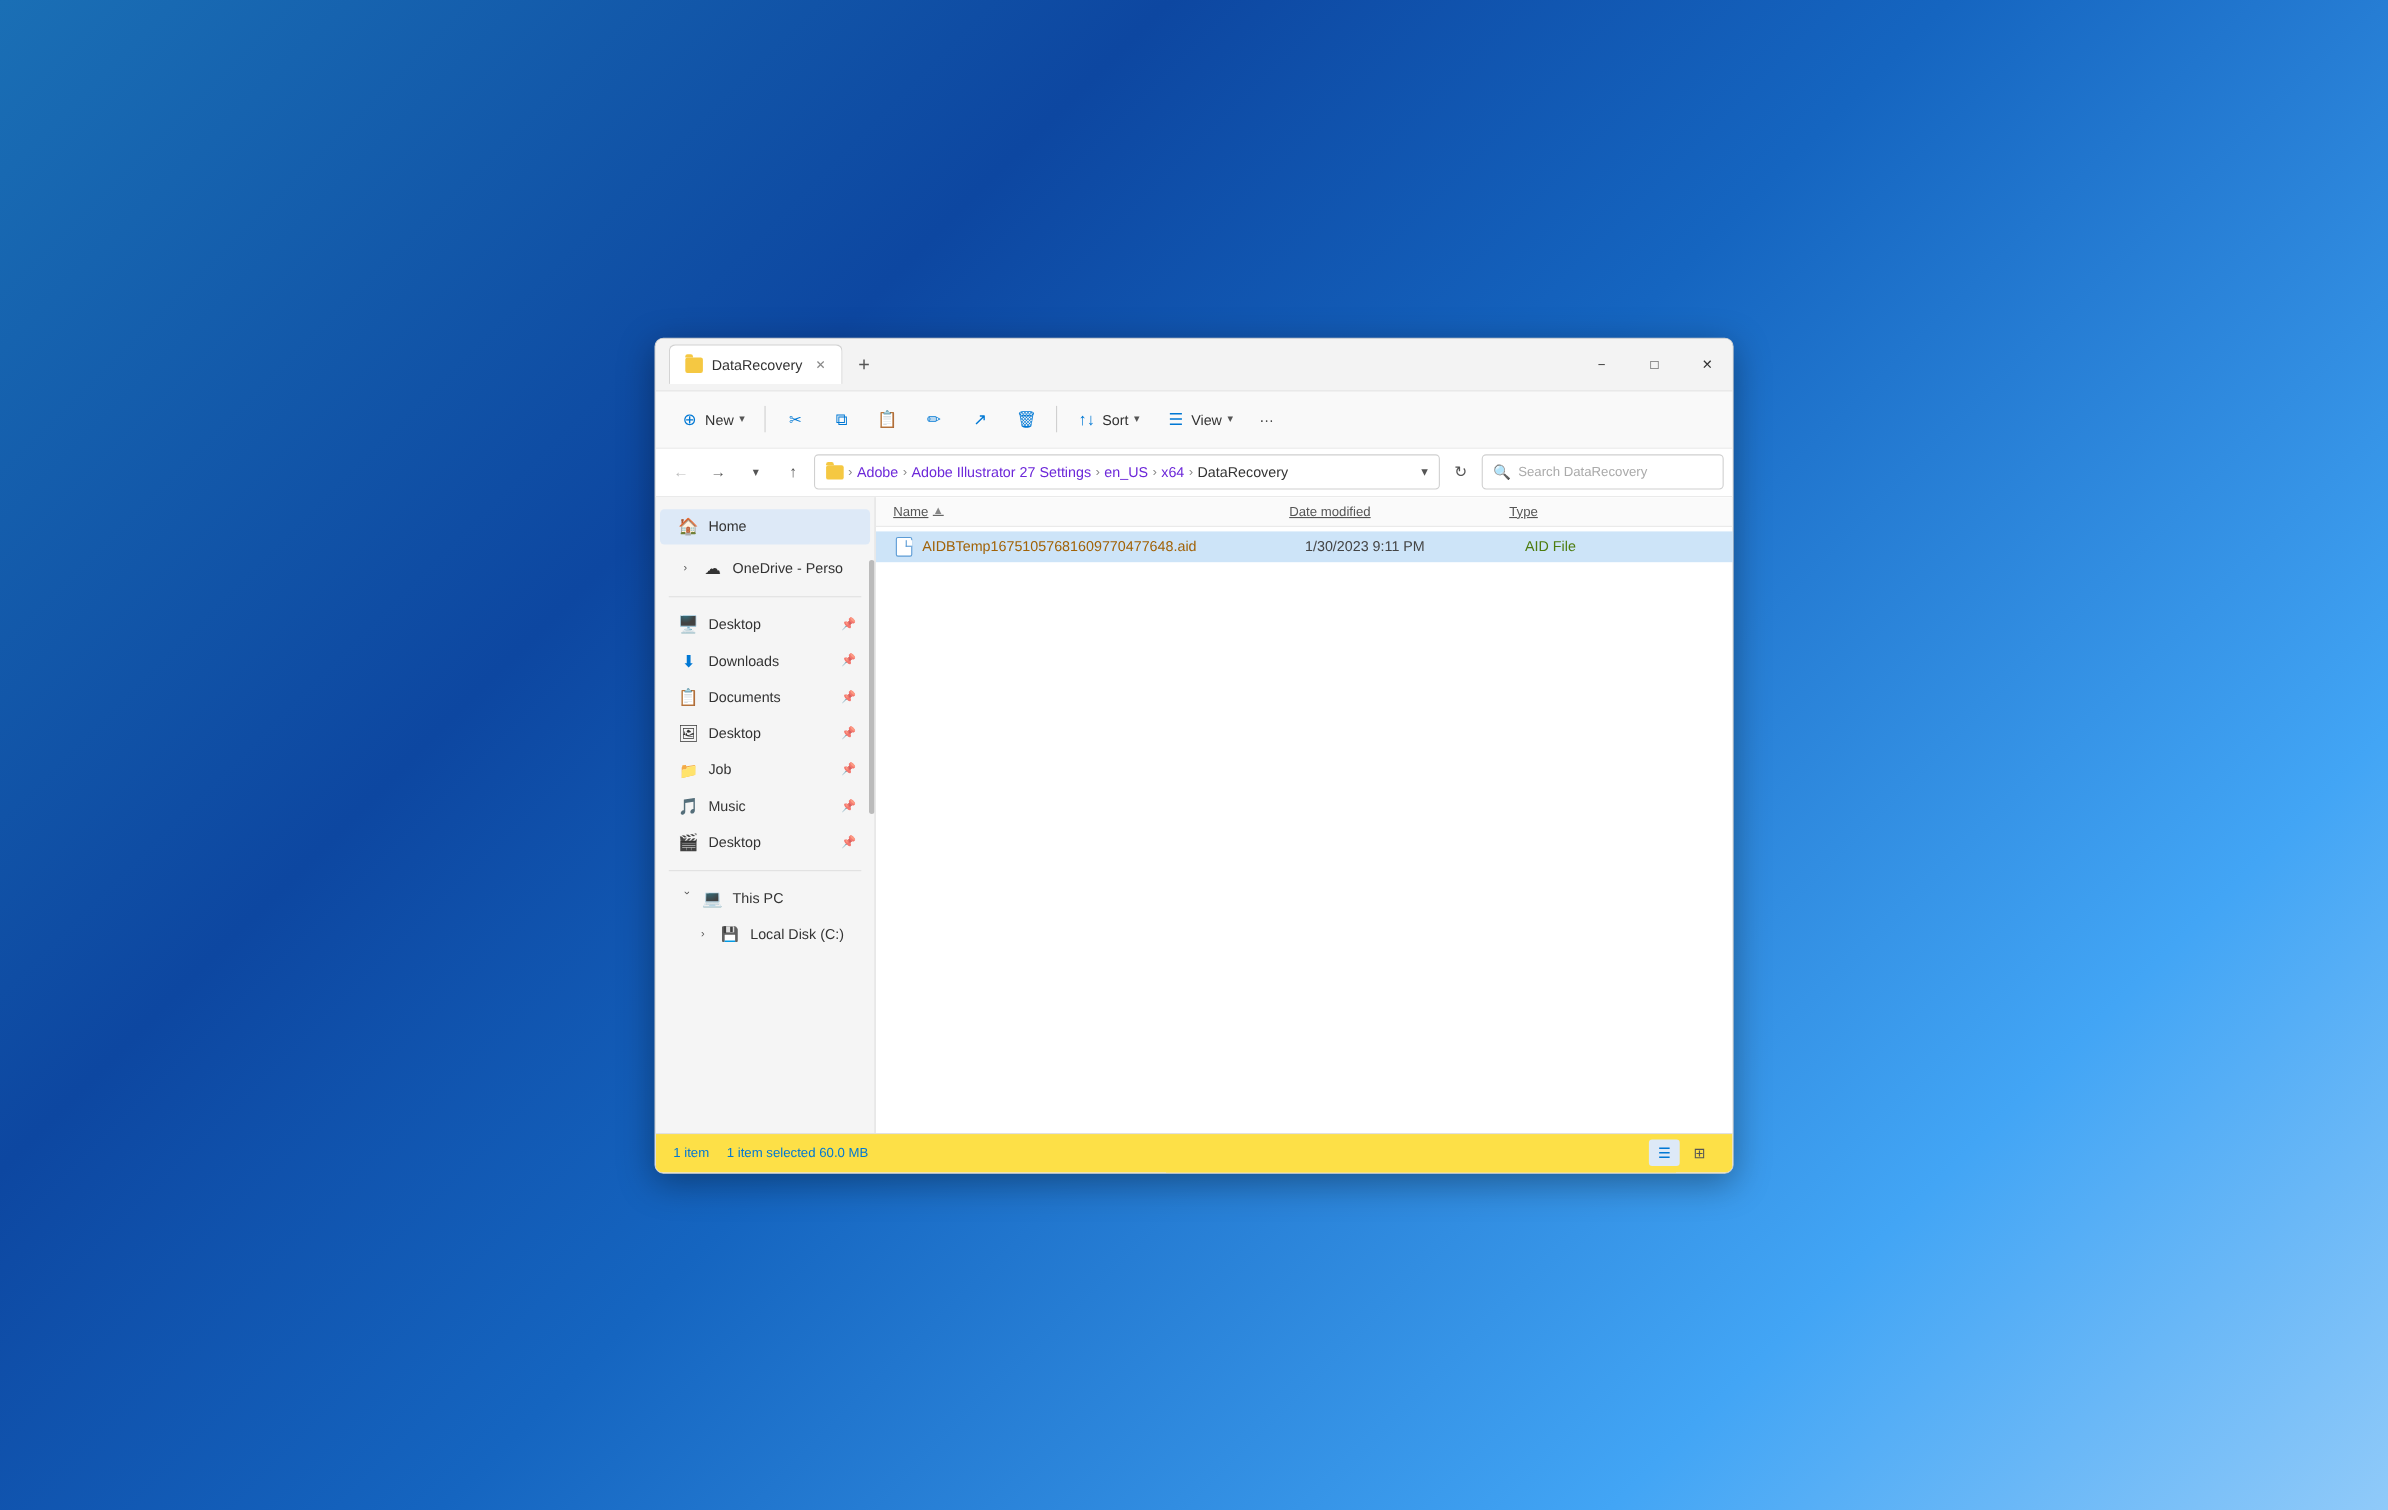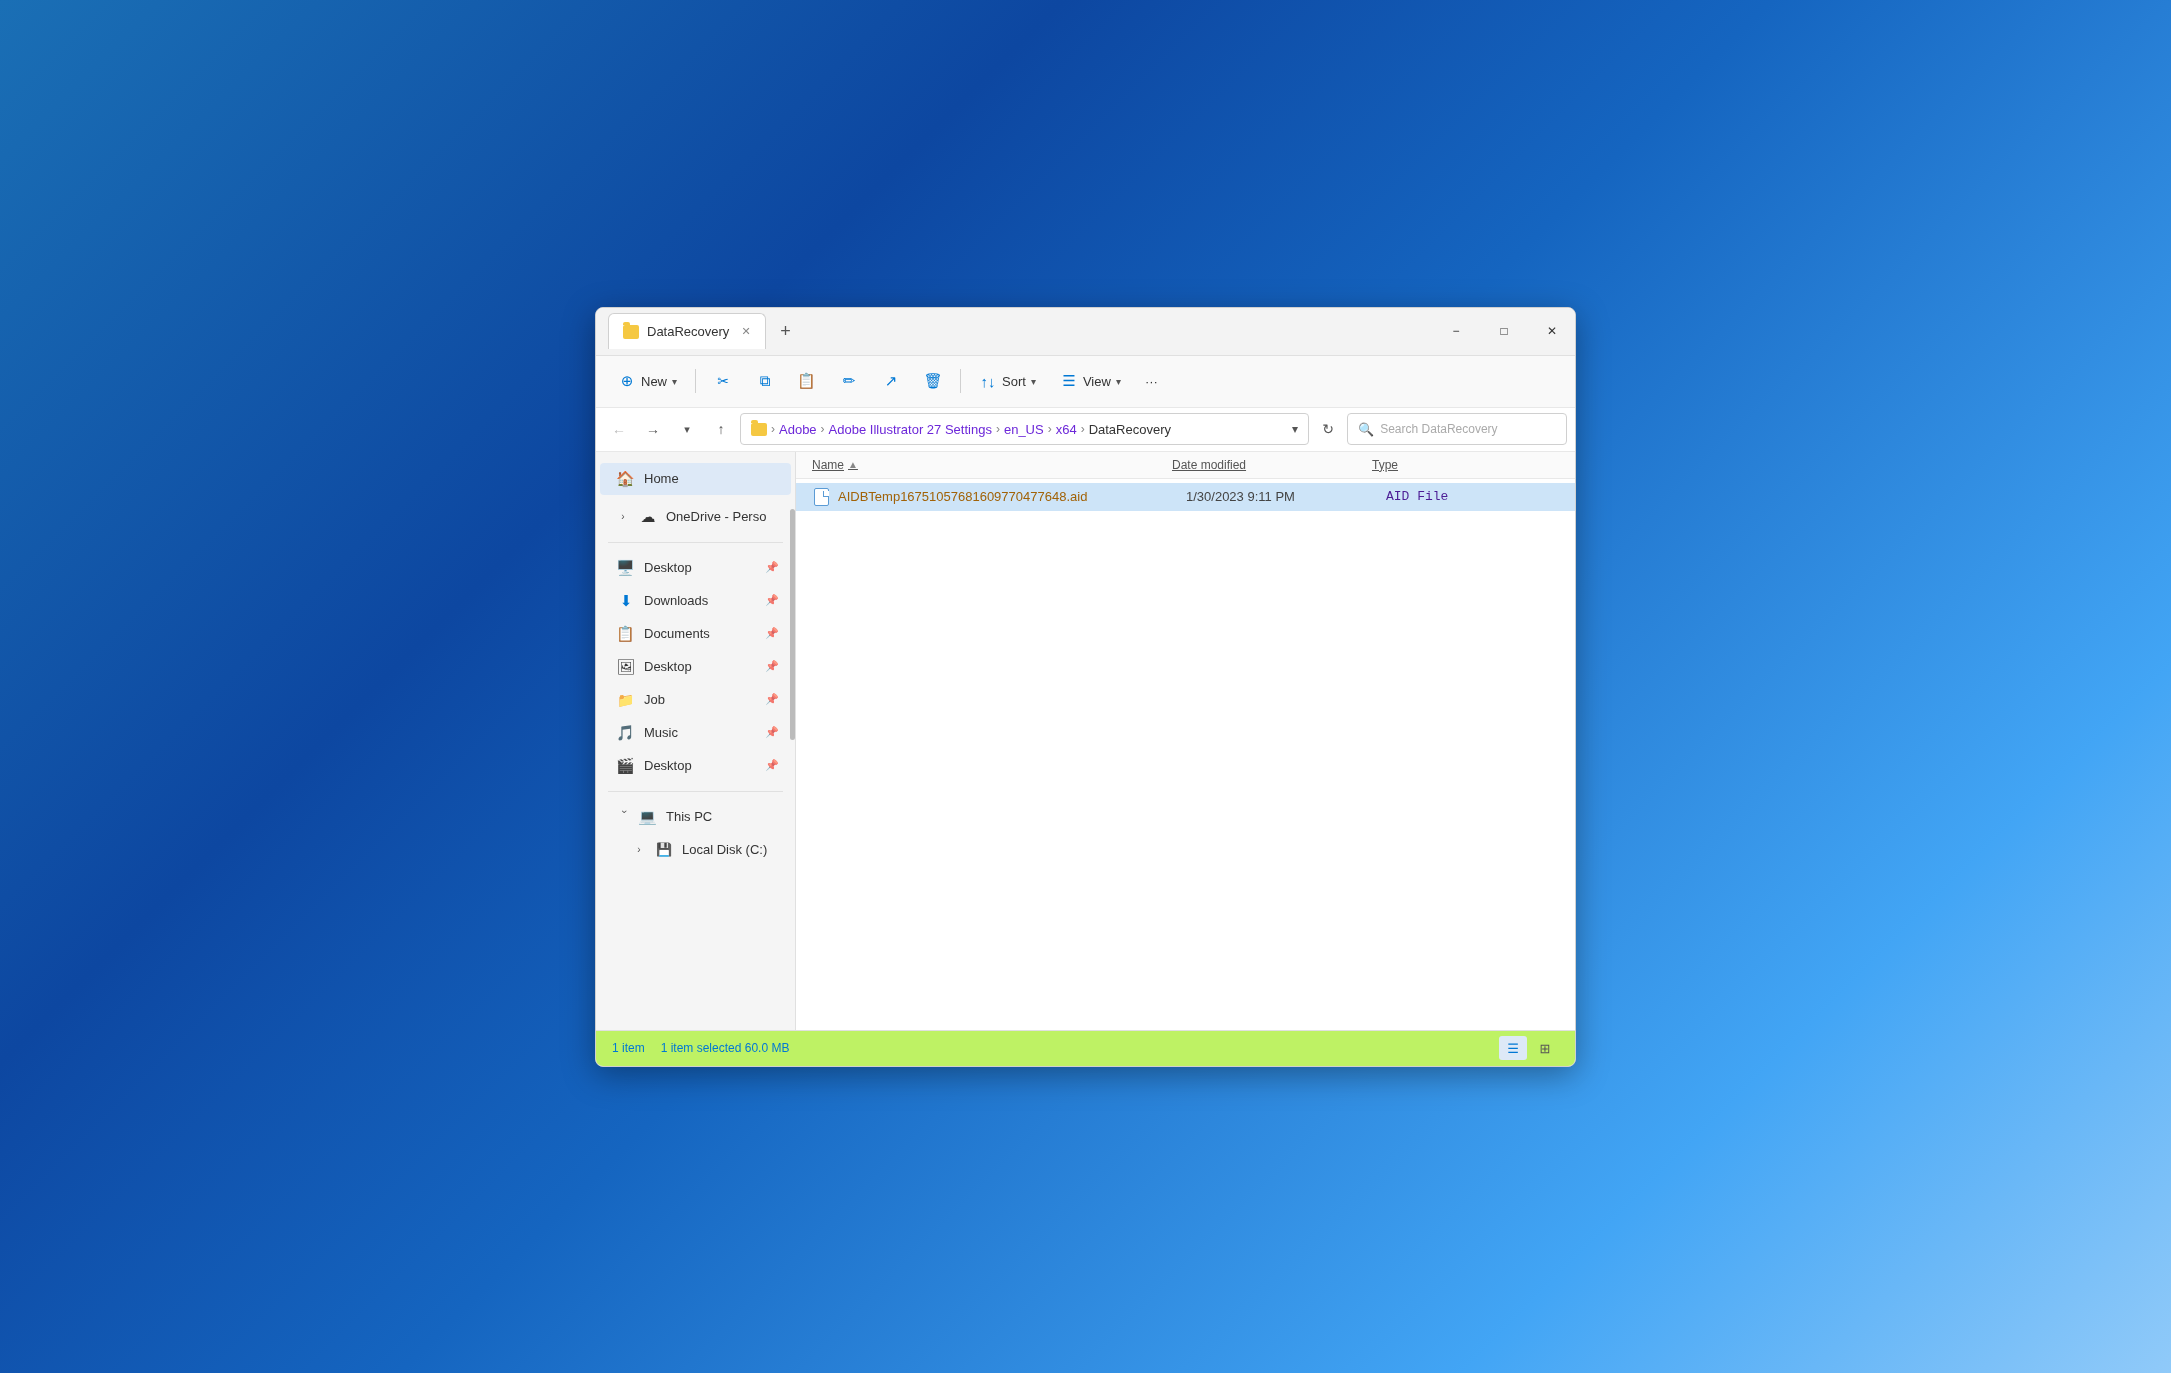--- a/index.html
+++ b/index.html
@@ -397,7 +397,7 @@
       border-bottom: 1.5px solid #5b9bd5;
     }
     .file-date-cell { flex: 0 0 200px; color: #444; margin-left: 14px; }
-    .file-type-cell { flex: 0 0 150px; color: #4c1d95; font-family: Liberation Mono, monospace; }
+    .file-type-cell { flex: 0 0 150px; color: #4d7c0f; }
     .file-size-cell { flex: 0 0 120px; color: #444; text-align: right; }
 
     

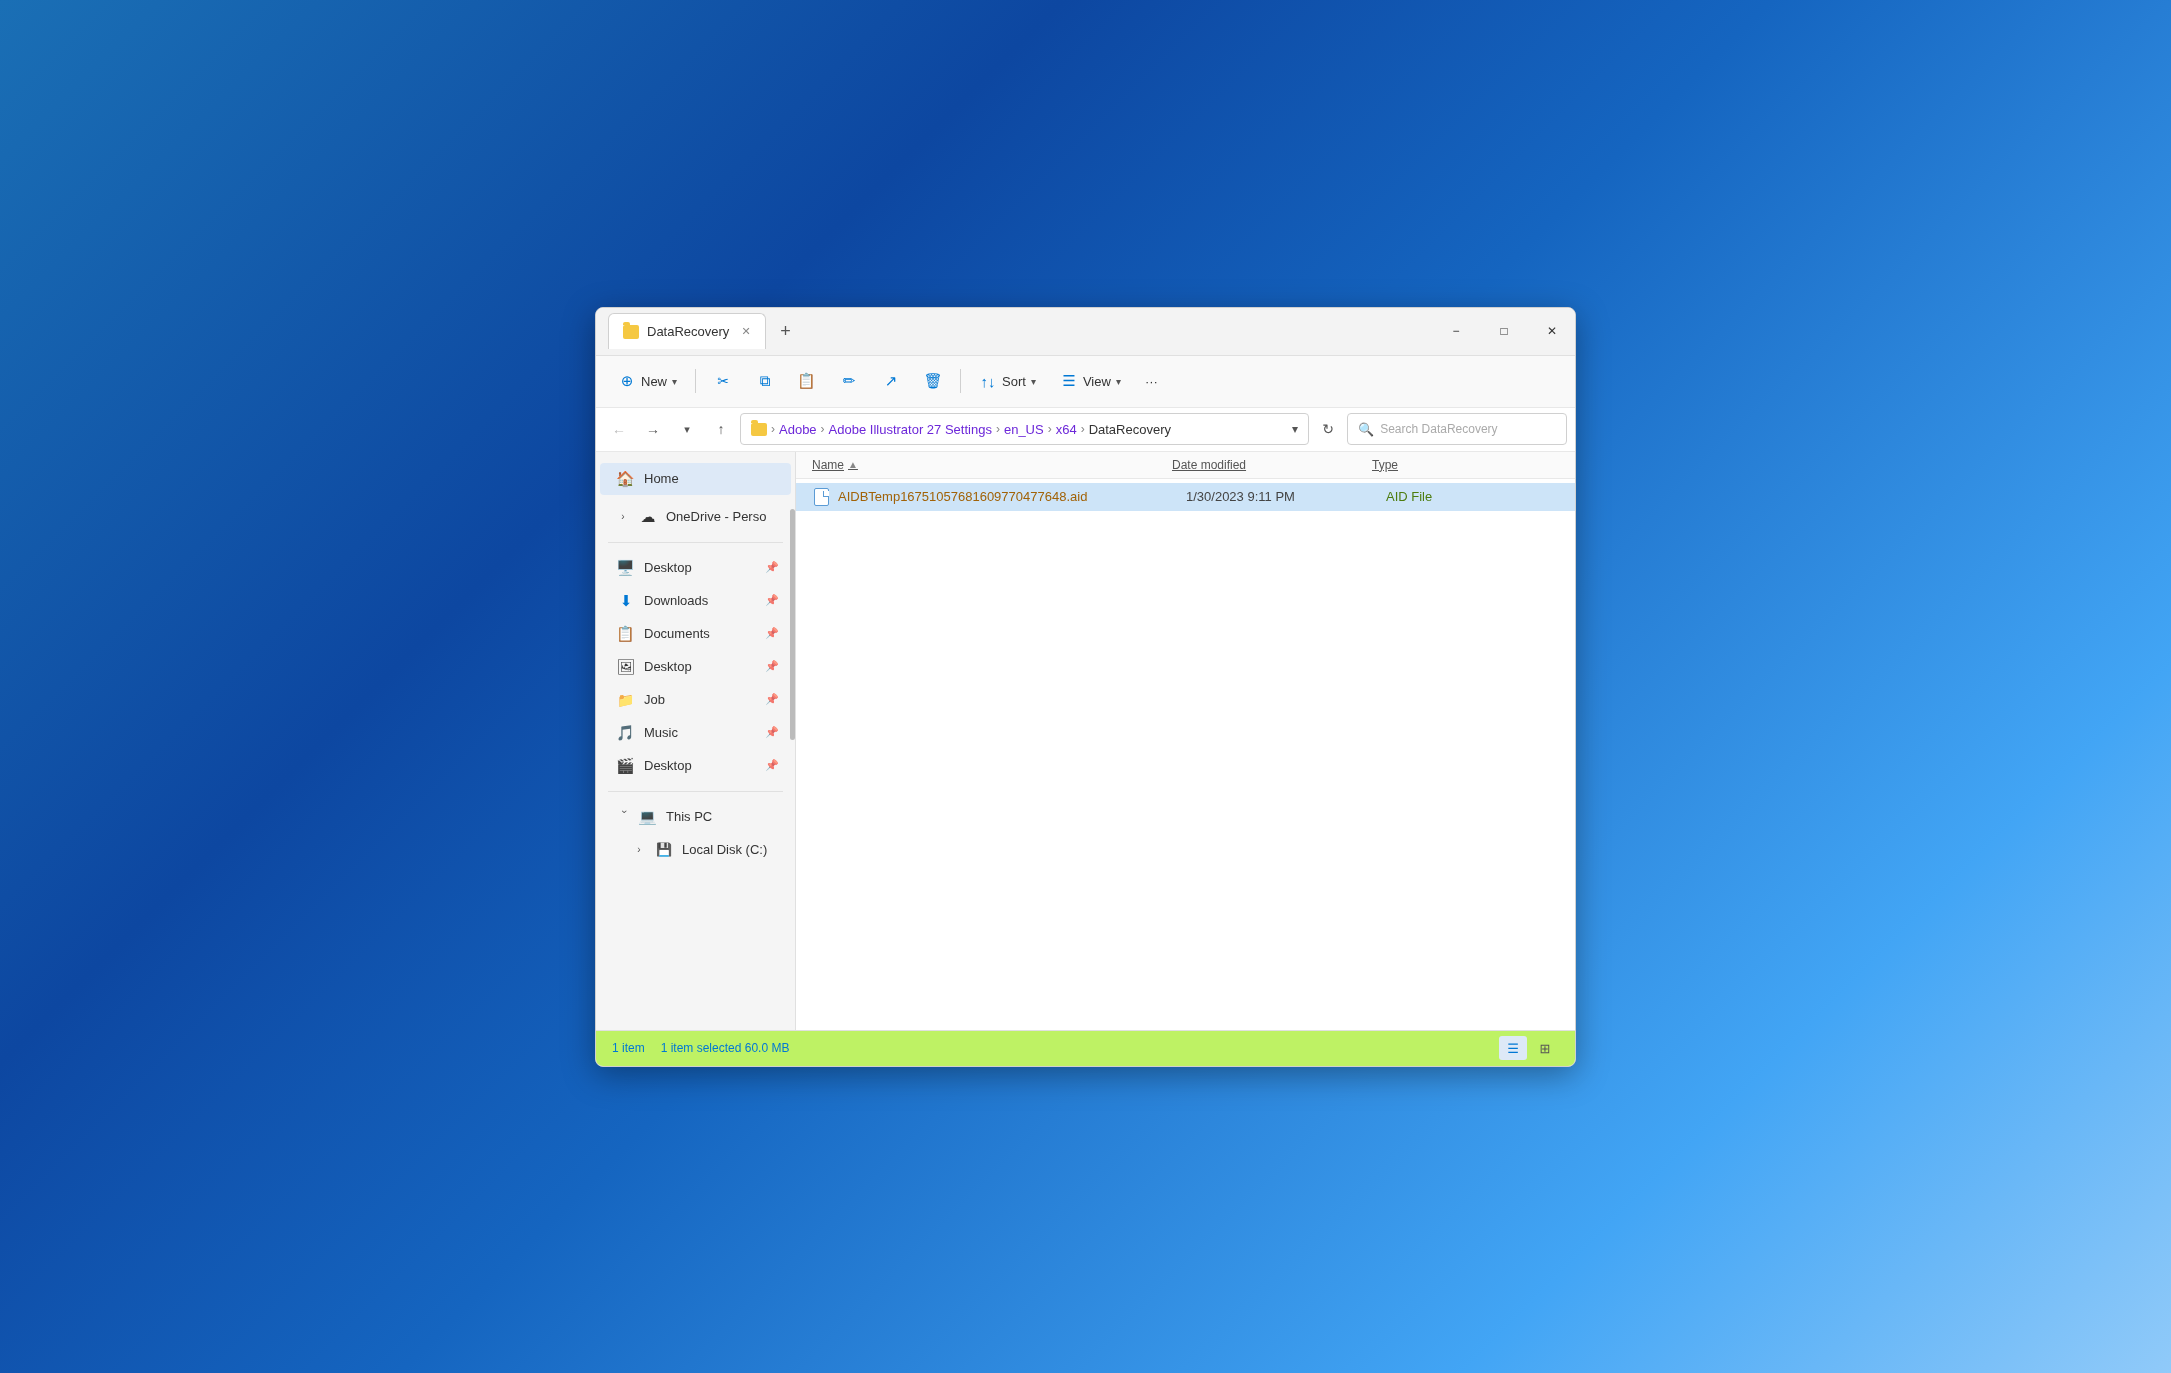--- a/index.html
+++ b/index.html
@@ -404,7 +404,7 @@
     .status-bar {
       display: flex;
       align-items: center;
-      background: #bef264;
+      background: #fde047;
       height: 36px;
       padding: 0 16px;
       border-top: 1px solid #e0e0e0;

